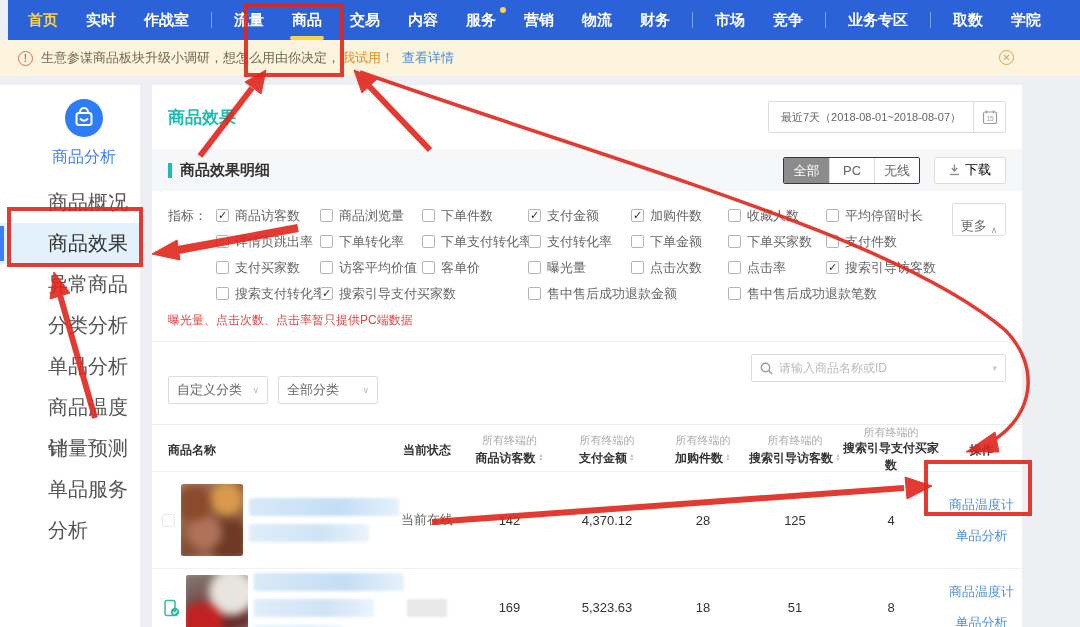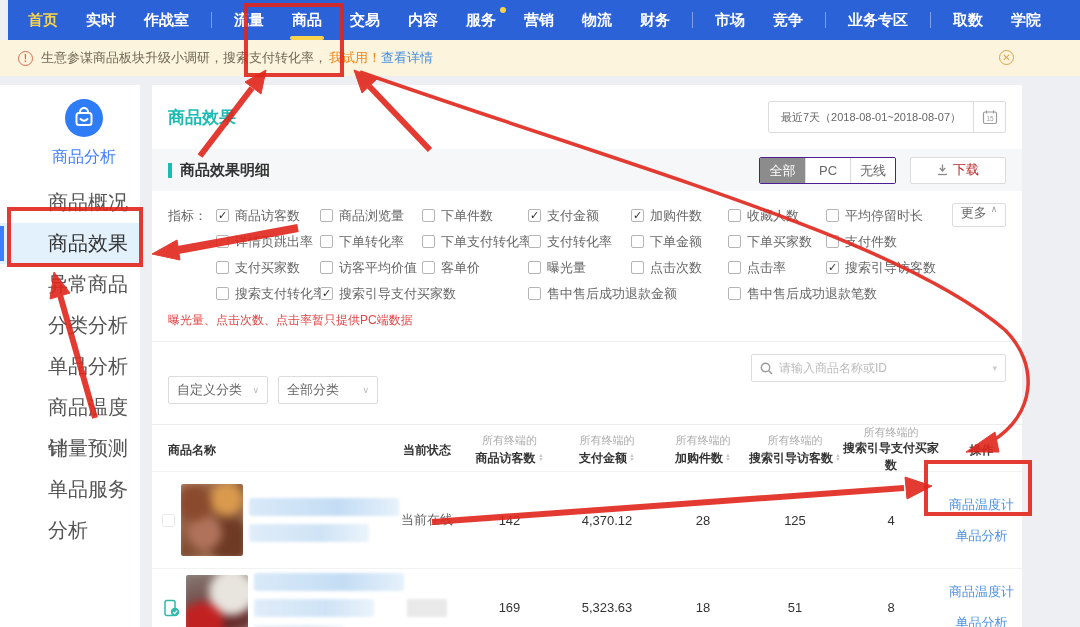--- a/index.html
+++ b/index.html
@@ -170,7 +170,7 @@
 
   <div class="notice">
     <span class="warn-ic">!</span>
-    <span>生意参谋商品板块升级小调研，搜索支付转化率，</span>
+    <span>生意参谋商品板块升级小调研，想怎么用由你决定，</span>
     <span class="lk1">我试用！</span>
     <span class="lk2">查看详情</span>
     <span class="close-ic">✕</span>

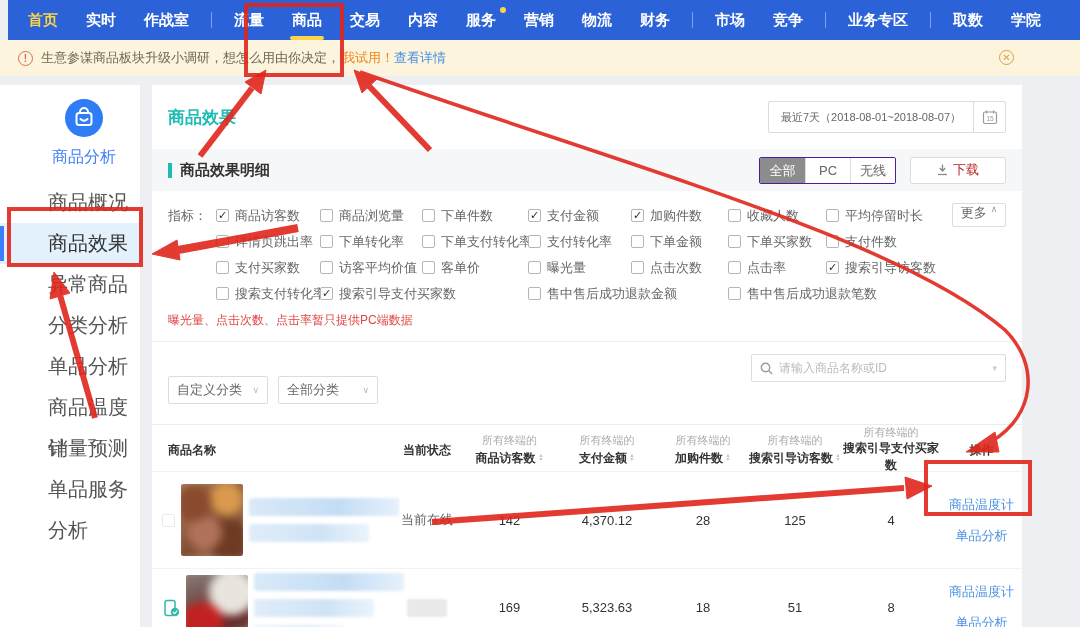--- a/index.html
+++ b/index.html
@@ -26,7 +26,7 @@
             color:#DD6C55; font-size:10px; line-height:13px; text-align:center; margin-right:8px;
             font-weight:bold; flex:none; }
   .notice .lk1 { color:#F08519; margin-left:2px; cursor:pointer; }
-  .notice .lk2 { color:#4A90E2; margin-left:0; cursor:pointer; }
+  .notice .lk2 { color:#4A90E2; margin-left:8px; cursor:pointer; }
   .notice .close-ic { position:absolute; right:66px; top:10px; width:15px; height:15px;
             border:1px solid #D9A24A; border-radius:50%; color:#D9A24A; font-size:10px;
             line-height:13px; text-align:center; cursor:pointer; }

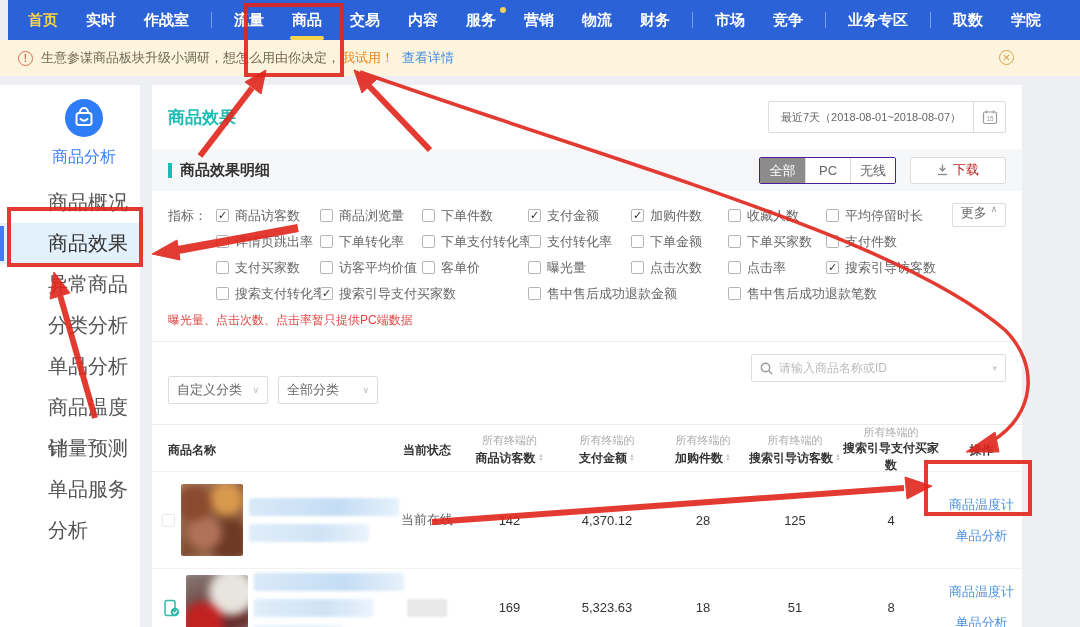--- a/index.html
+++ b/index.html
@@ -66,8 +66,8 @@
   .seg-btn:first-child { border-left:none; }
   .seg-btn.on { background:#8C8C8C; color:#fff; }
   .dl-btn { display:flex; align-items:center; gap:5px; margin-left:14px; height:27px;
-            border:1px solid #DCDCDC; border-radius:2px; background:#fff; padding:0 26px;
-            font-size:13px; color:#b91c1c; cursor:pointer; }
+            border:1px solid #DCDCDC; border-radius:2px; background:#fff; padding:0 14px;
+            font-size:13px; color:#000000; cursor:pointer; }
 
   
   .metrics-wrap { position:relative; display:flex; padding:16px 16px 8px 16px; }

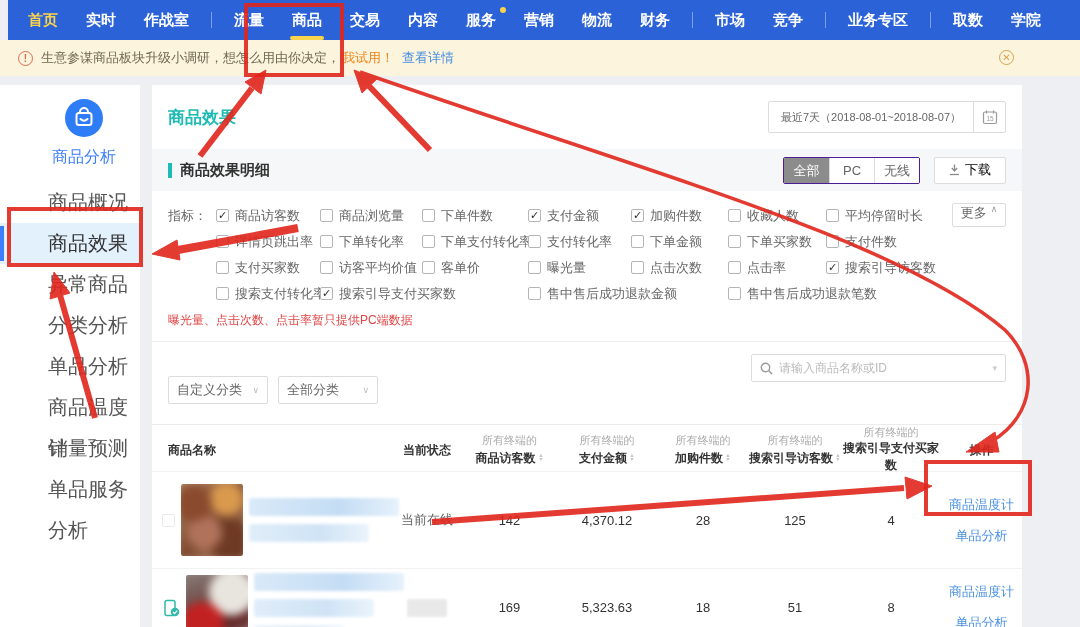--- a/index.html
+++ b/index.html
@@ -80,9 +80,9 @@
         flex:none; display:inline-flex; align-items:center; justify-content:center; }
   .cb.checked::after { content:"✓"; color:#2b2b2b; font-size:11px; font-weight:bold; }
   .r4c2 { grid-column:2 / span 2; } .r4c3 { grid-column:4 / span 2; } .r4c4 { grid-column:6 / span 2; }
-  .more-btn { position:absolute; right:16px; top:12px; width:54px; height:24px; border:1px solid #DCDCDC;
+  .more-btn { position:absolute; right:16px; top:12px; width:54px; height:33px; border:1px solid #DCDCDC;
         border-radius:2px; background:#fff; font-size:13px; color:#666; cursor:pointer;
-        display:flex; align-items:flex-start; justify-content:center; gap:4px; }
+        display:flex; align-items:flex-end; justify-content:center; gap:4px; }
   .more-btn .chev { font-size:9px; color:#999; }
   .red-note { padding:2px 0 12px 16px; font-size:12px; color:#E14545; border-bottom:1px solid #EEEEEE; }
 

